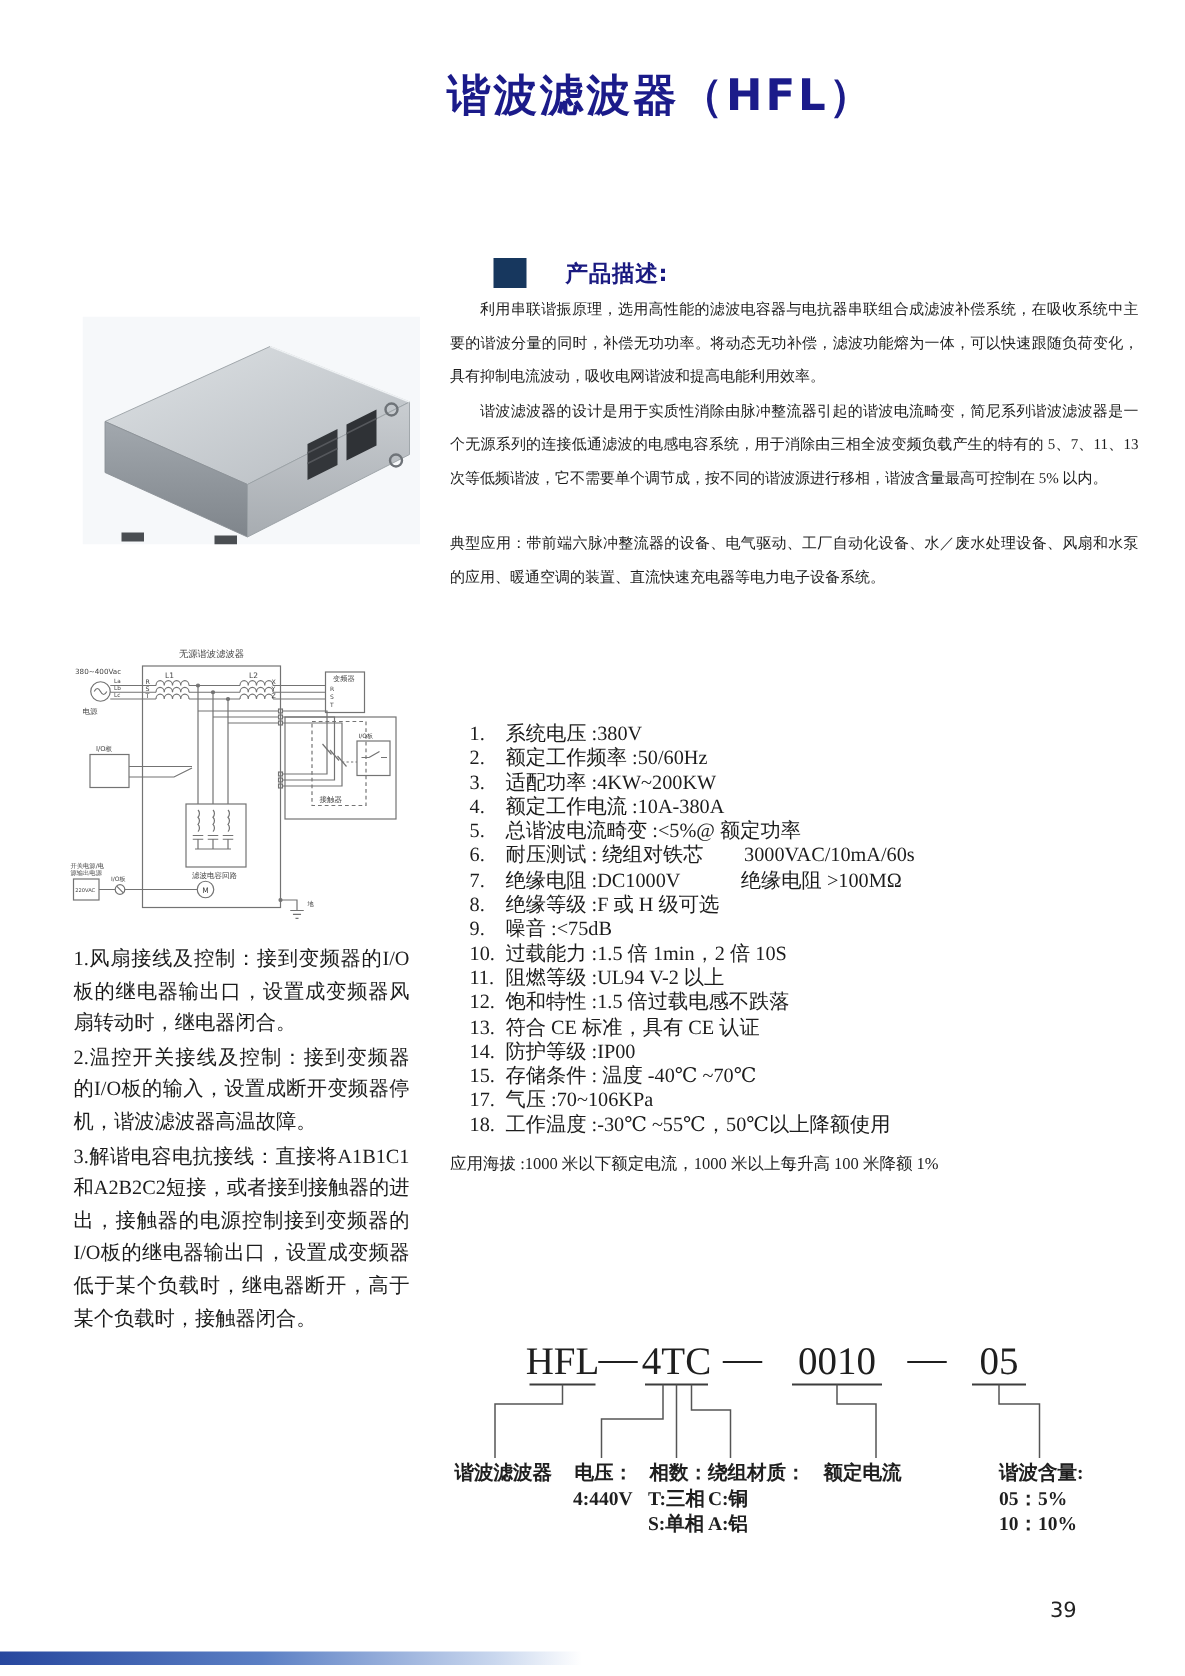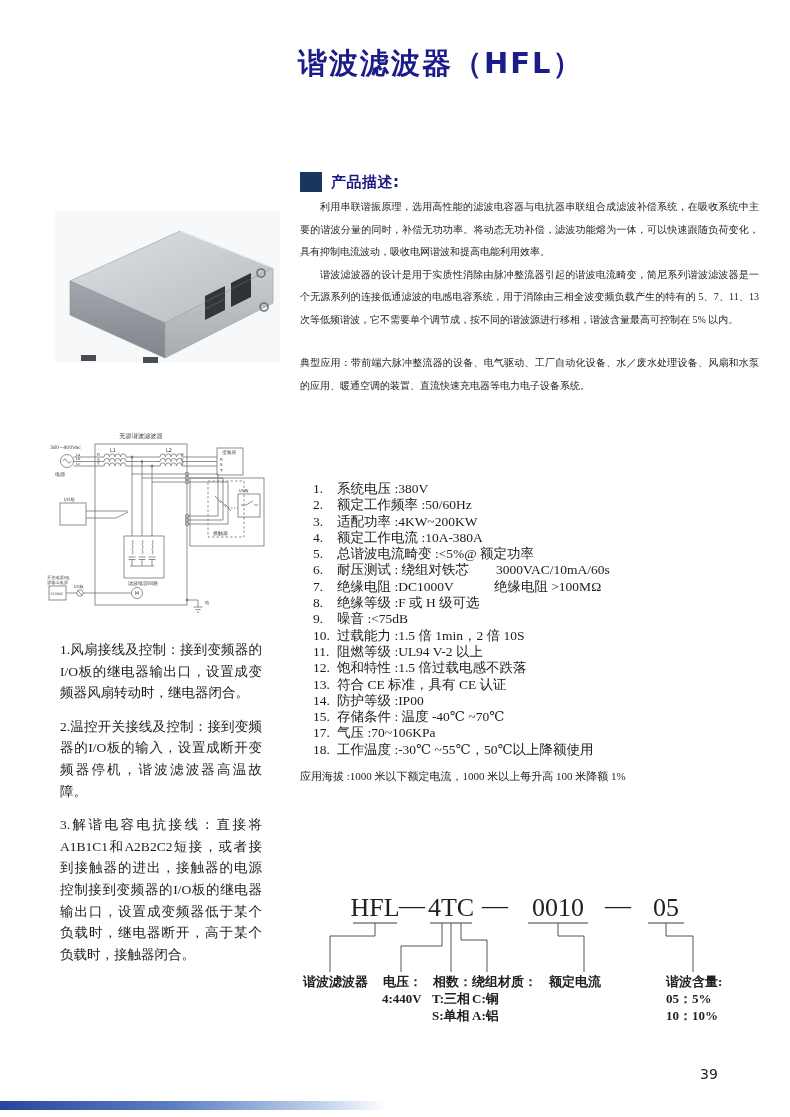--- a/index.html
+++ b/index.html
@@ -10,7 +10,7 @@
     font-family:"DejaVu Sans","Liberation Sans",sans-serif;
     font-weight:bold;font-size:29px;letter-spacing:2px;color:#1b1b8a;}
 
-  .sec-header{position:absolute;display:flex;align-items:center;gap:9px;}
+  .sec-header{position:absolute;display:flex;align-items:center;gap:26px;margin-left:29px;}
   .sec-header .sq{width:22px;height:20px;background:#17375e;flex:0 0 auto;}
   .sec-header .txt{font-family:"DejaVu Sans","Liberation Sans",sans-serif;
     font-weight:bold;font-size:15px;color:#1a1a80;letter-spacing:0.5px;}

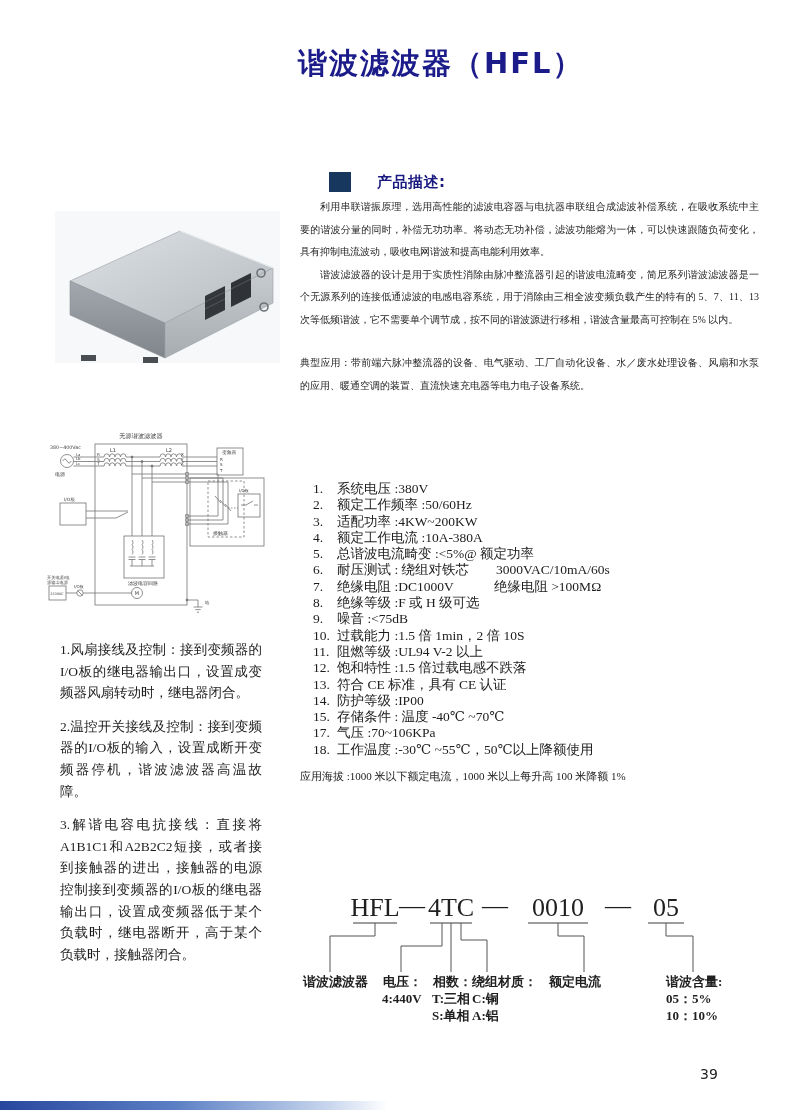--- a/index.html
+++ b/index.html
@@ -30,7 +30,7 @@
     font-size:11px;line-height:16.3px;}
 
   .notes{position:absolute;left:48px;top:627px;width:226px;}
-  .notes p{margin:12px;font-size:13.5px;line-height:21.6px;text-align:justify;}
+  .notes p{margin:1px;font-size:13.5px;line-height:21.6px;text-align:justify;}
 
   .photo{position:absolute;left:55px;top:211px;width:225px;height:152px;}
   .circuit{position:absolute;left:42px;top:428px;width:245px;height:195px;}

